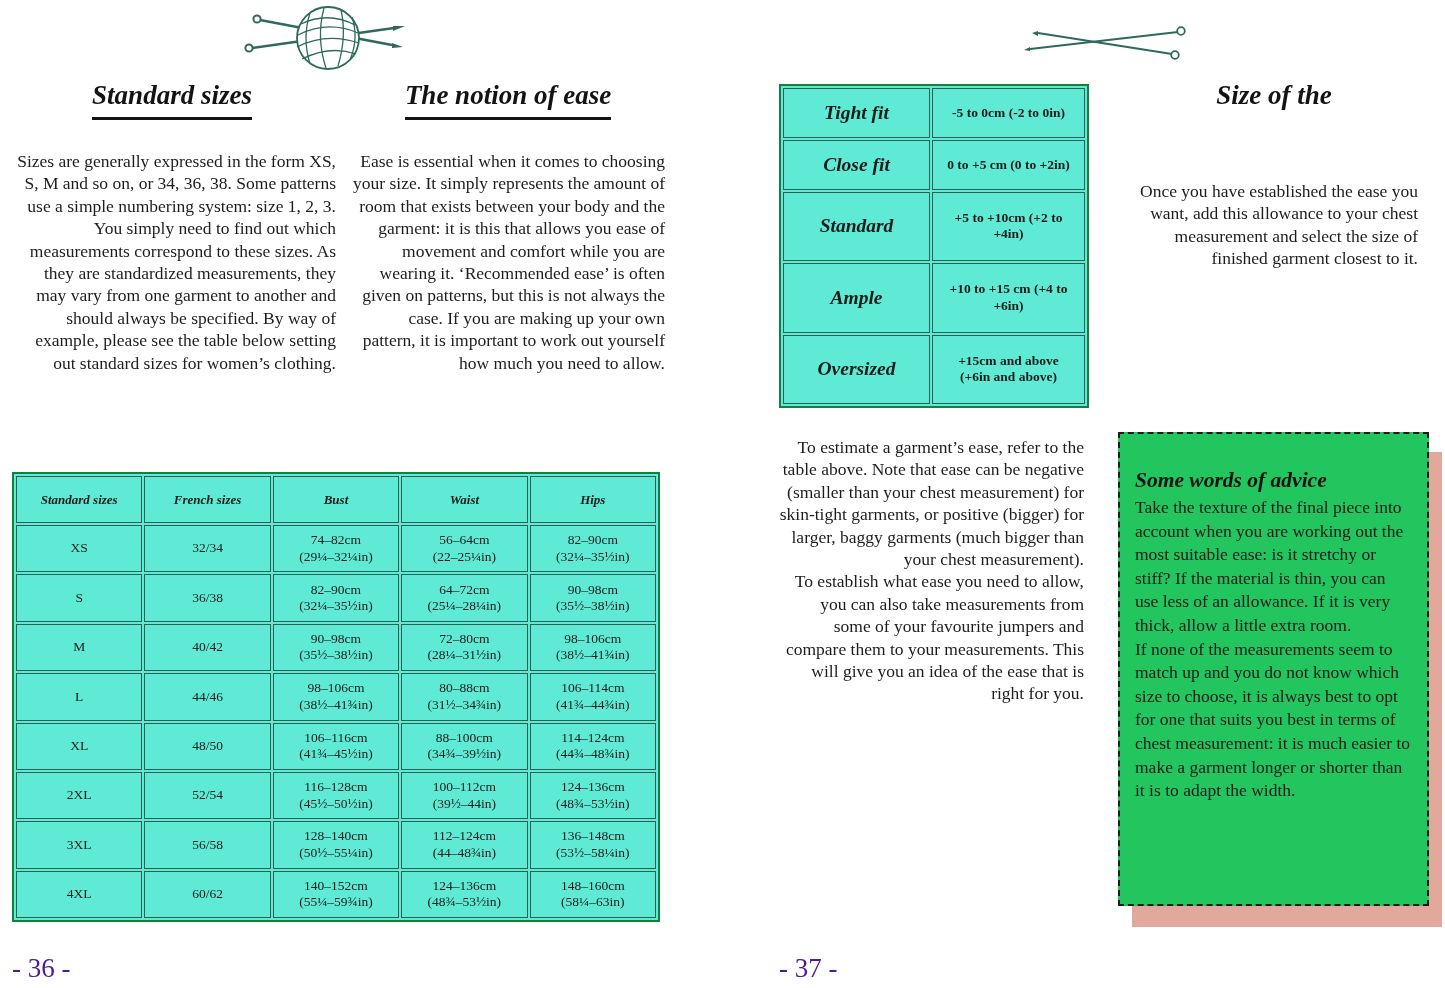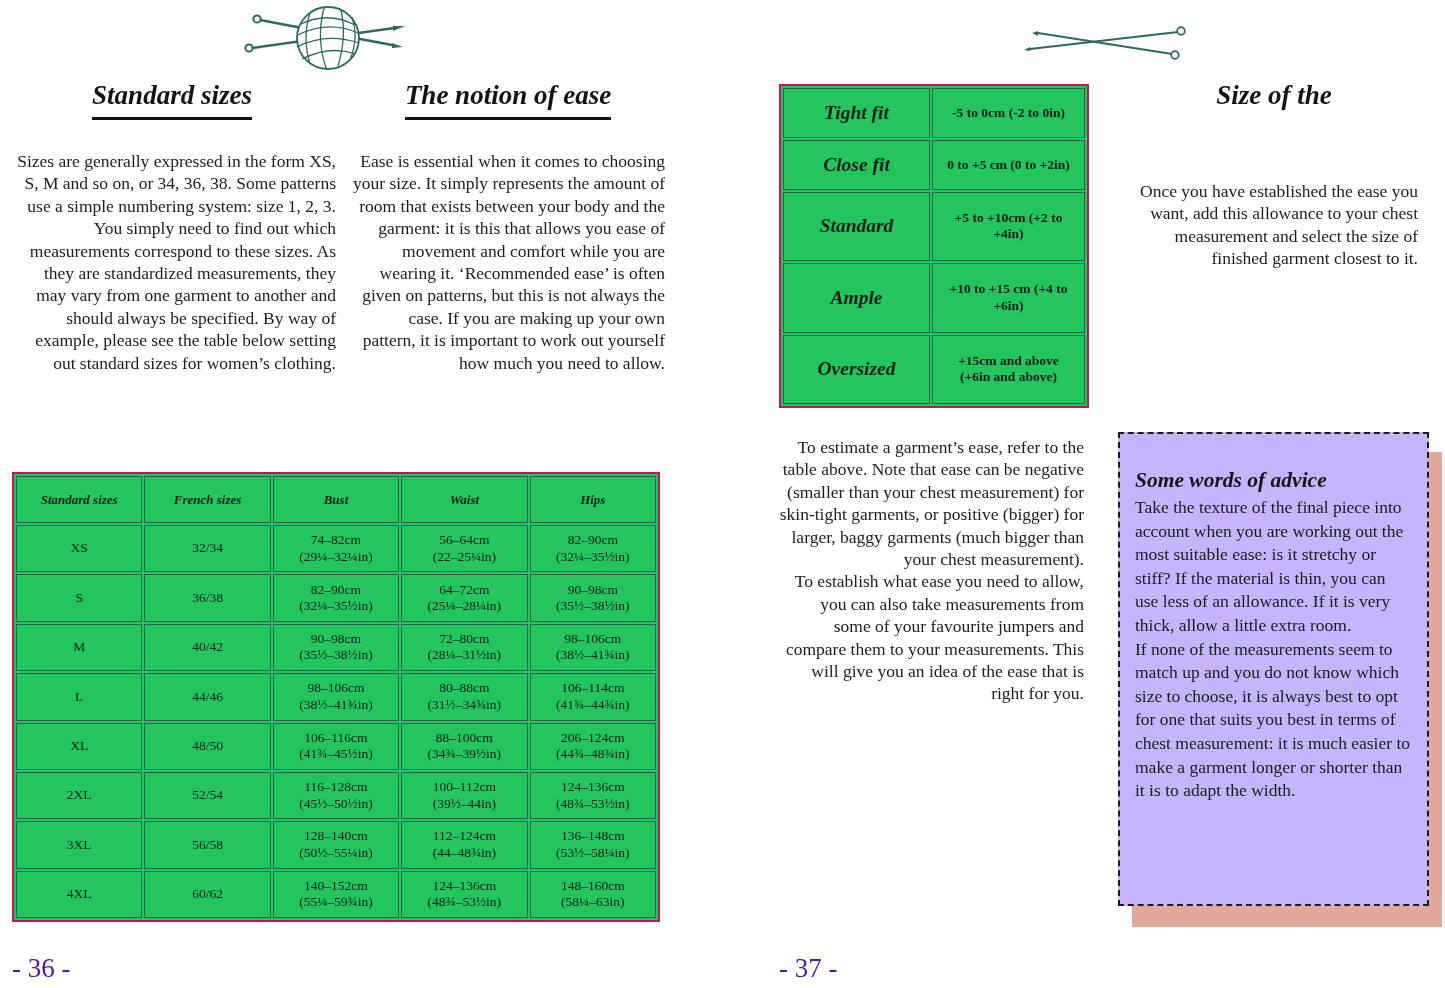--- a/index.html
+++ b/index.html
@@ -33,8 +33,8 @@
 
   
   .table-frame {
-    border: 2px solid #be185d;
-    background: #22c55e;
+    border: 2px solid #15803d;
+    background: #5eead4;
   }
   table.grid {
     width: 100%; height: 100%;

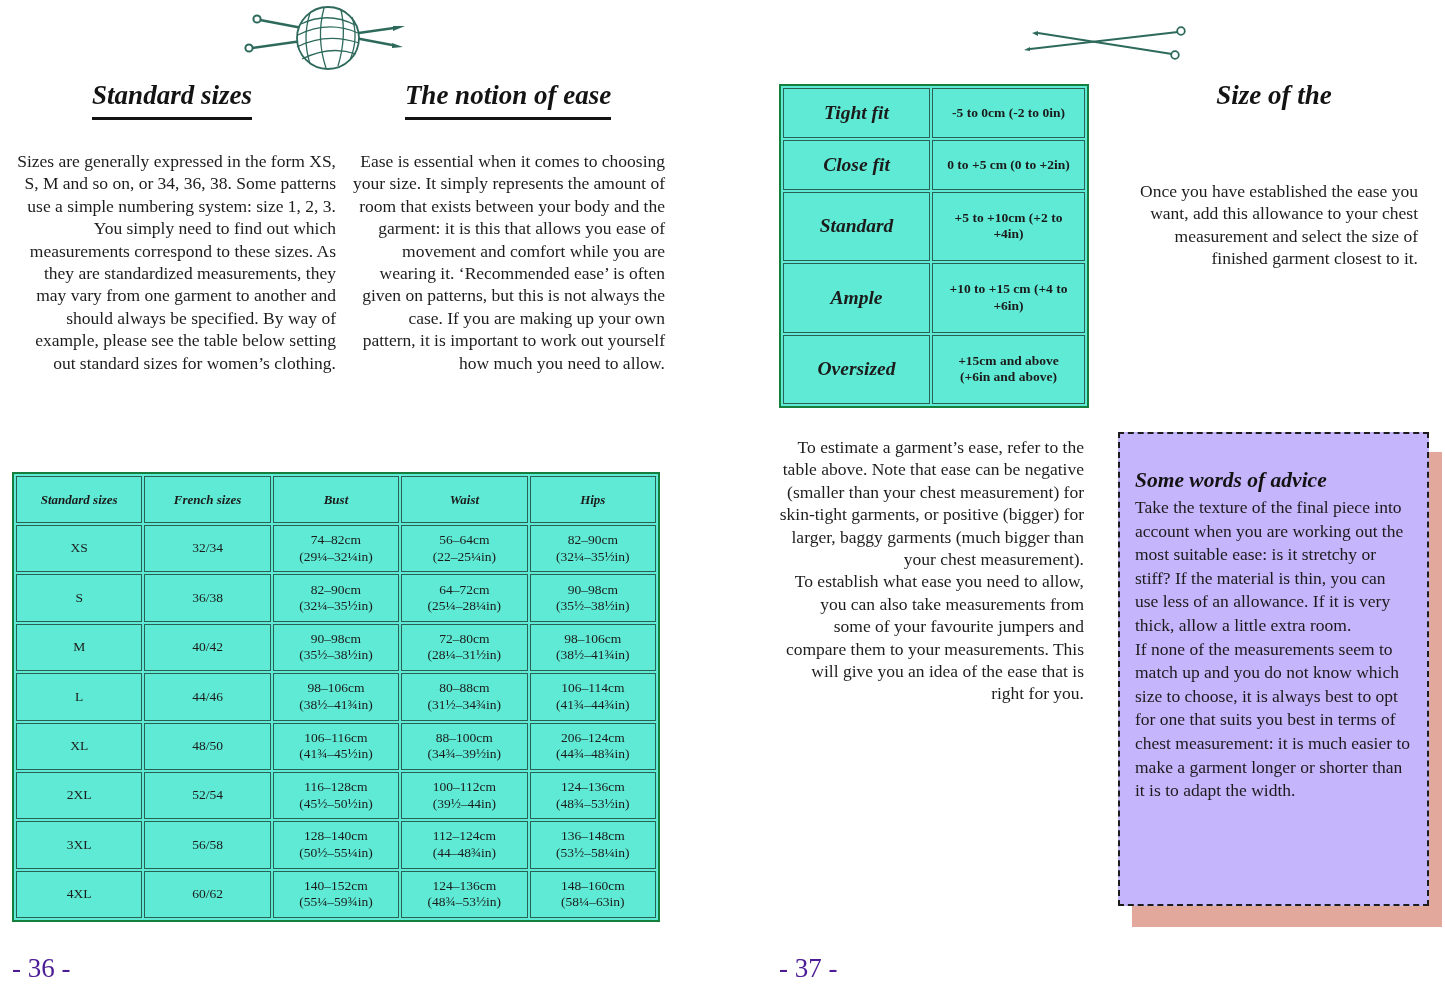--- a/index.html
+++ b/index.html
@@ -65,7 +65,7 @@
   }
   .advice-box {
     border: 2.5px dashed #1c1c1c;
-    background: #c4b5fd;
+    background: #22c55e;
     padding: 34px 16px 0 15px;
   }
   .advice-heading {

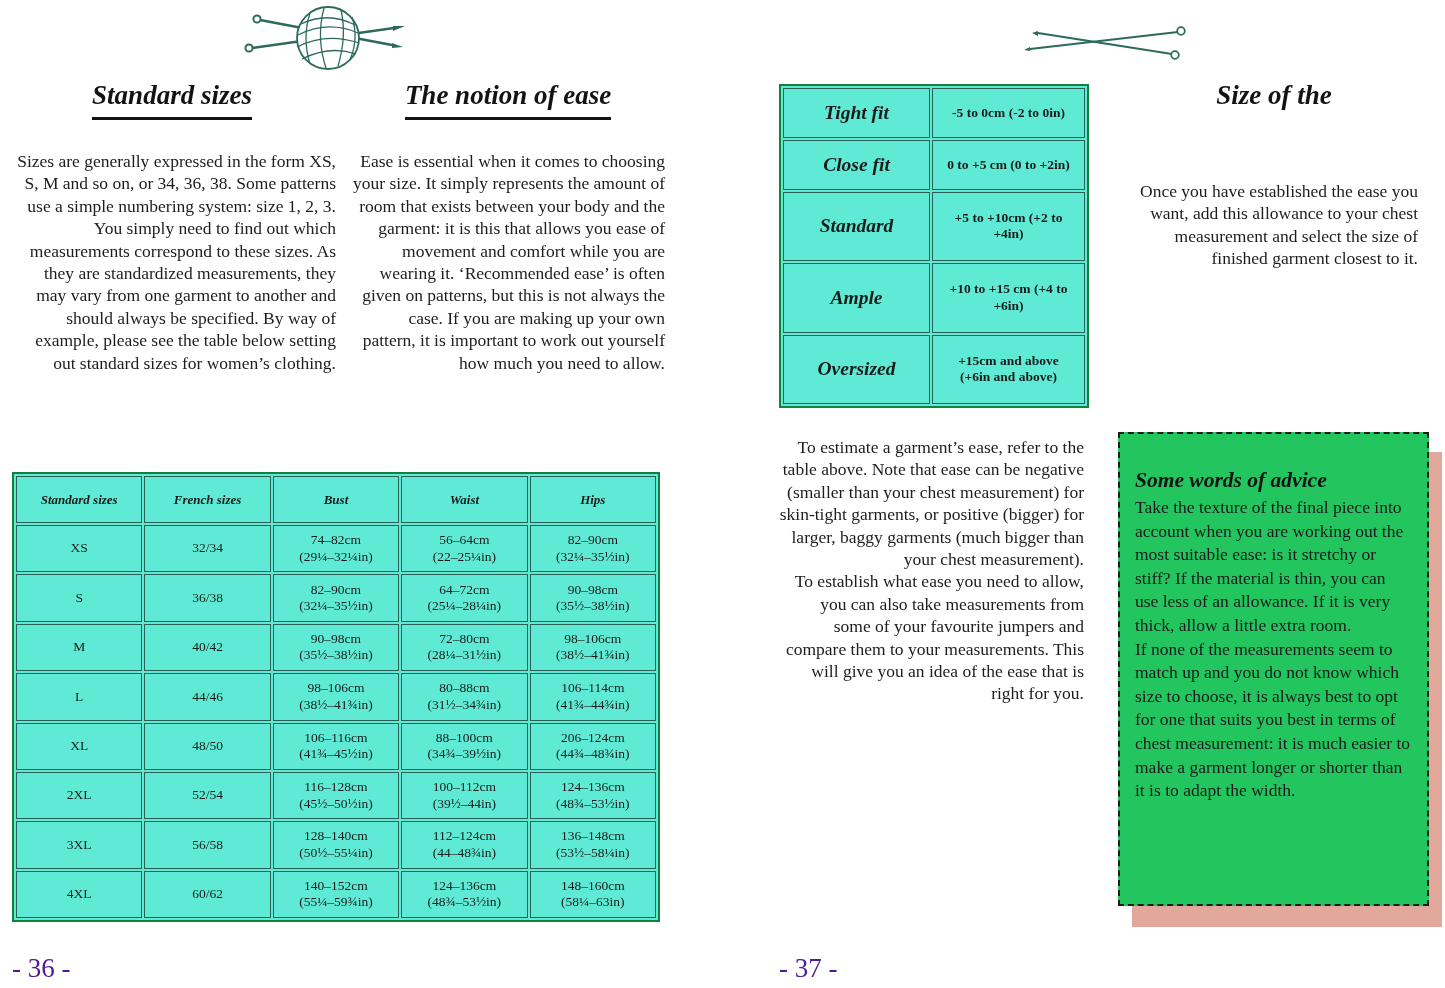--- a/index.html
+++ b/index.html
@@ -232,7 +232,7 @@
             <div>(34¾–39½in)</div>
           </td>
           <td>
-            <div>206–124cm</div>
+            <div>114–124cm</div>
             <div>(44¾–48¾in)</div>
           </td>
         </tr>

